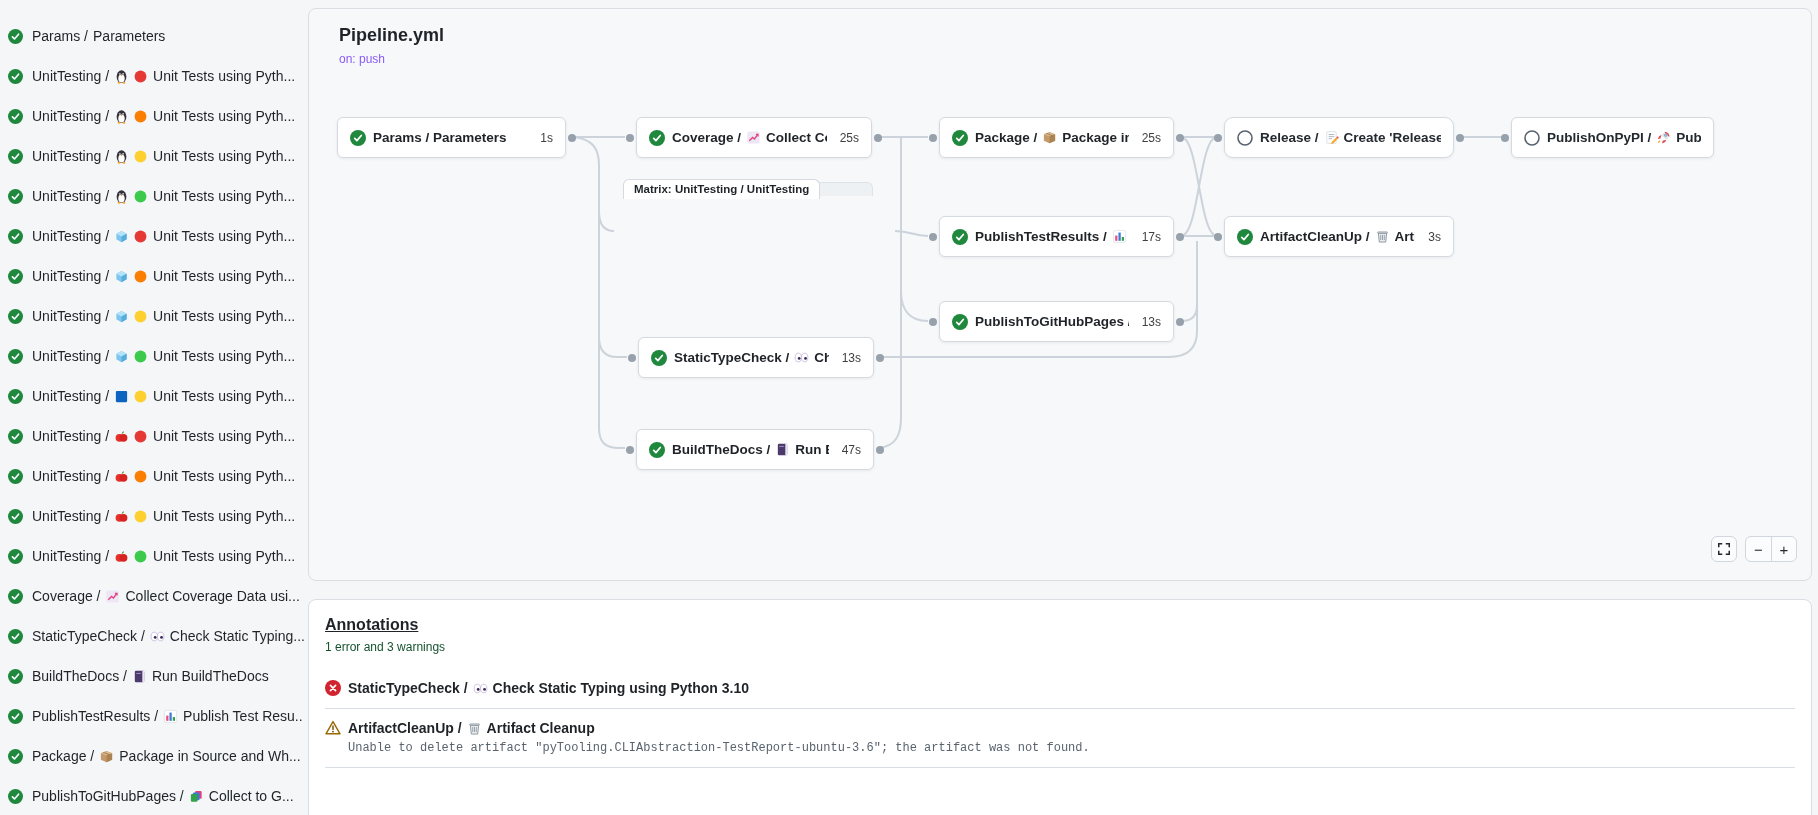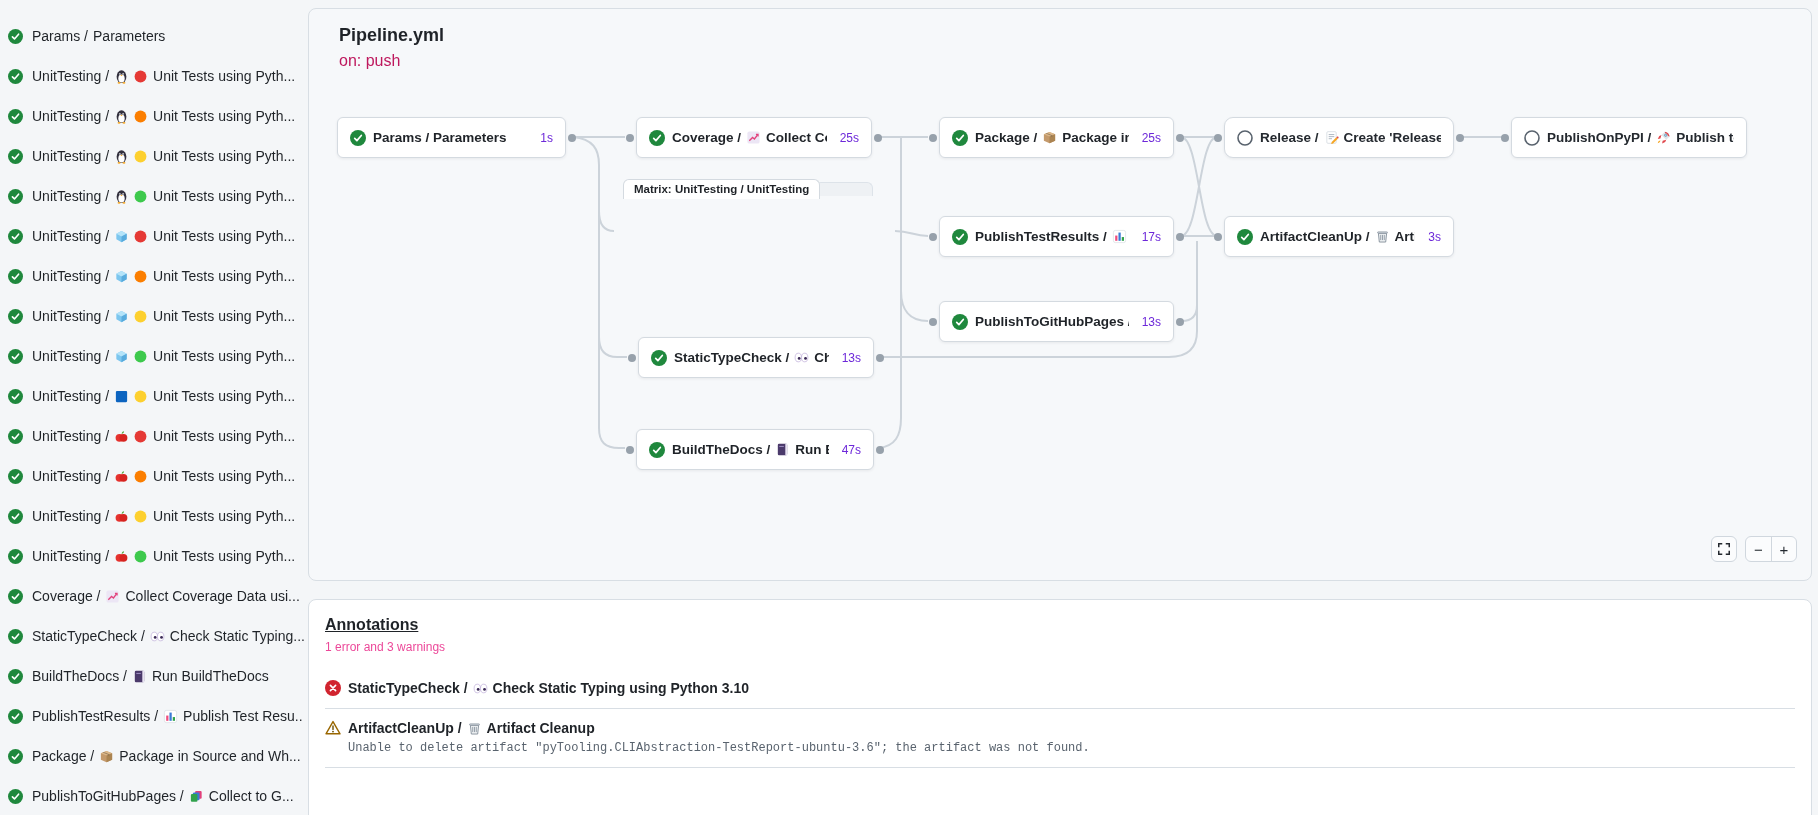--- a/index.html
+++ b/index.html
@@ -19,7 +19,7 @@
   .graph-card { position:absolute; left:308px; top:8px; width:1504px; height:573px;
     background:#f6f8fa; border:1px solid #d8dee4; border-radius:8px; overflow:hidden; }
   .gc-title { position:absolute; left:30px; top:16px; font-size:18px; font-weight:700; color:#1f2328; }
-  .gc-trigger { position:absolute; left:30px; top:43px; font-size:16px; color:#be185d;text-align:right; }
+  .gc-trigger { position:absolute; left:30px; top:43px; font-size:12px; color:#8b5cf6;text-align:right; }
 
   .edges { position:absolute; left:0; top:0; width:1504px; height:573px; z-index:1; }
   .edges path { stroke:#ccd3da; stroke-width:2; fill:none; }

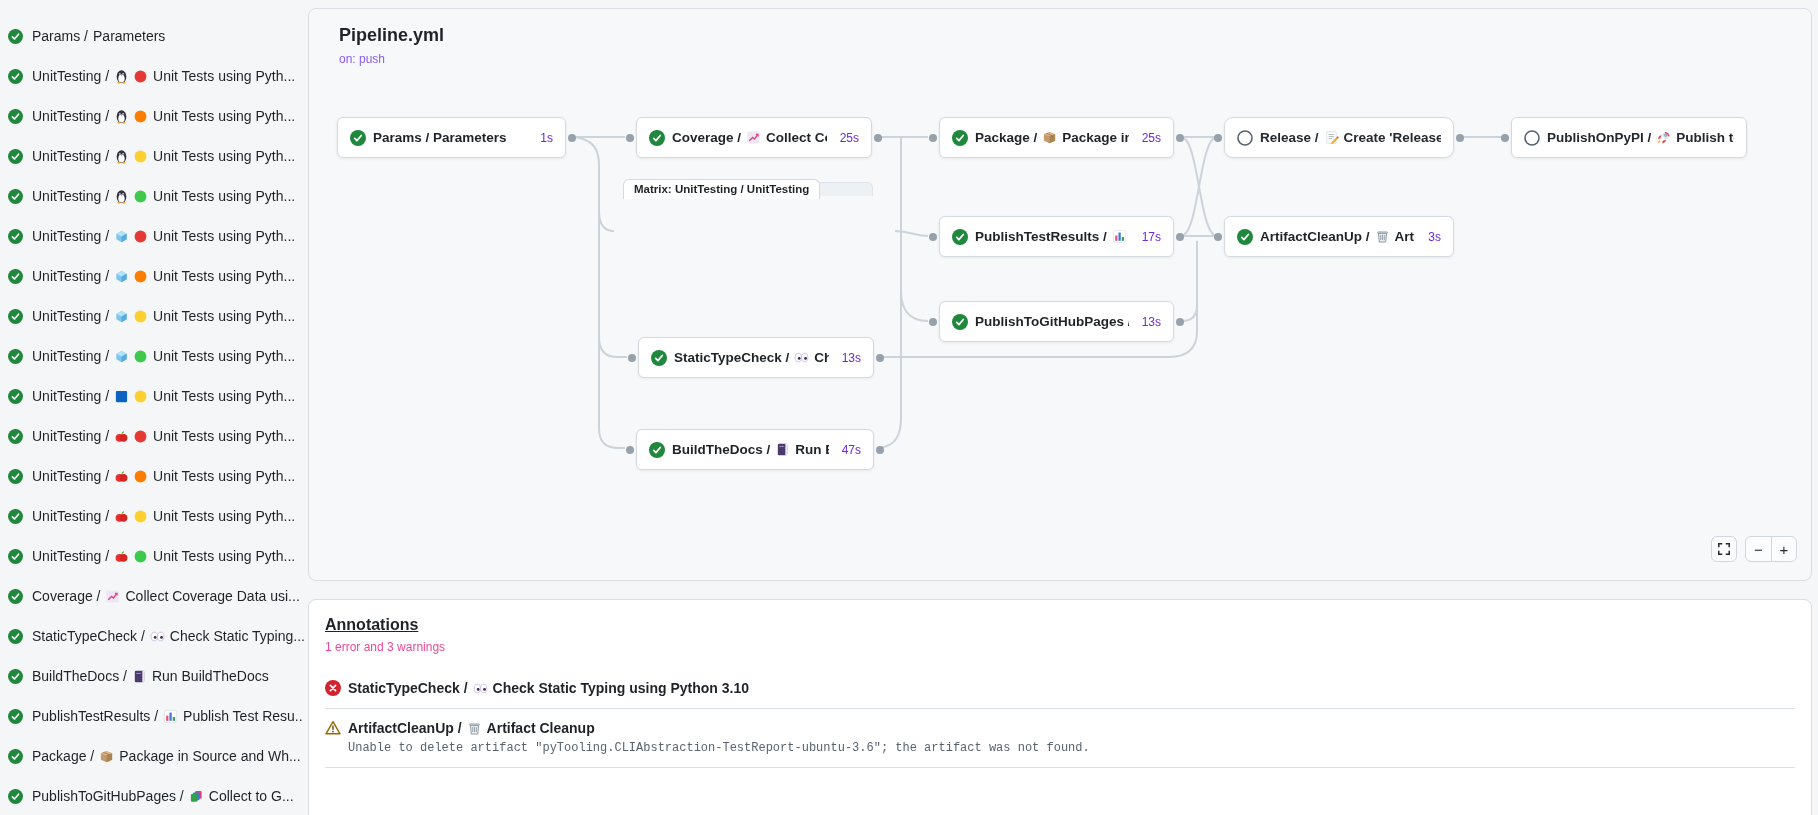--- a/index.html
+++ b/index.html
@@ -28,7 +28,7 @@
     box-shadow:0 1px 3px rgba(27,31,36,.07); display:flex; align-items:center; padding:0 12px; gap:7px; z-index:2; cursor:pointer; }
   .node-title { display:inline-flex; align-items:center; gap:5px; font-size:13.5px; font-weight:700; color:#1f2328; white-space:nowrap; overflow:hidden; }
   .node.skipped .node-title { color:#24292f; }
-  .node-dur { margin-left:auto; padding-left:6px; font-size:12px; color:#6d28d9; flex:none; }
+  .node-dur { margin-left:auto; padding-left:6px; font-size:12px; color:#404040; flex:none; }
   .dot { position:absolute; width:8px; height:8px; border-radius:50%; background:#97a1ab; top:50%; margin-top:-4px; z-index:3; }
   .dot.l { left:-11px; } .dot.r { right:-11px; }
 

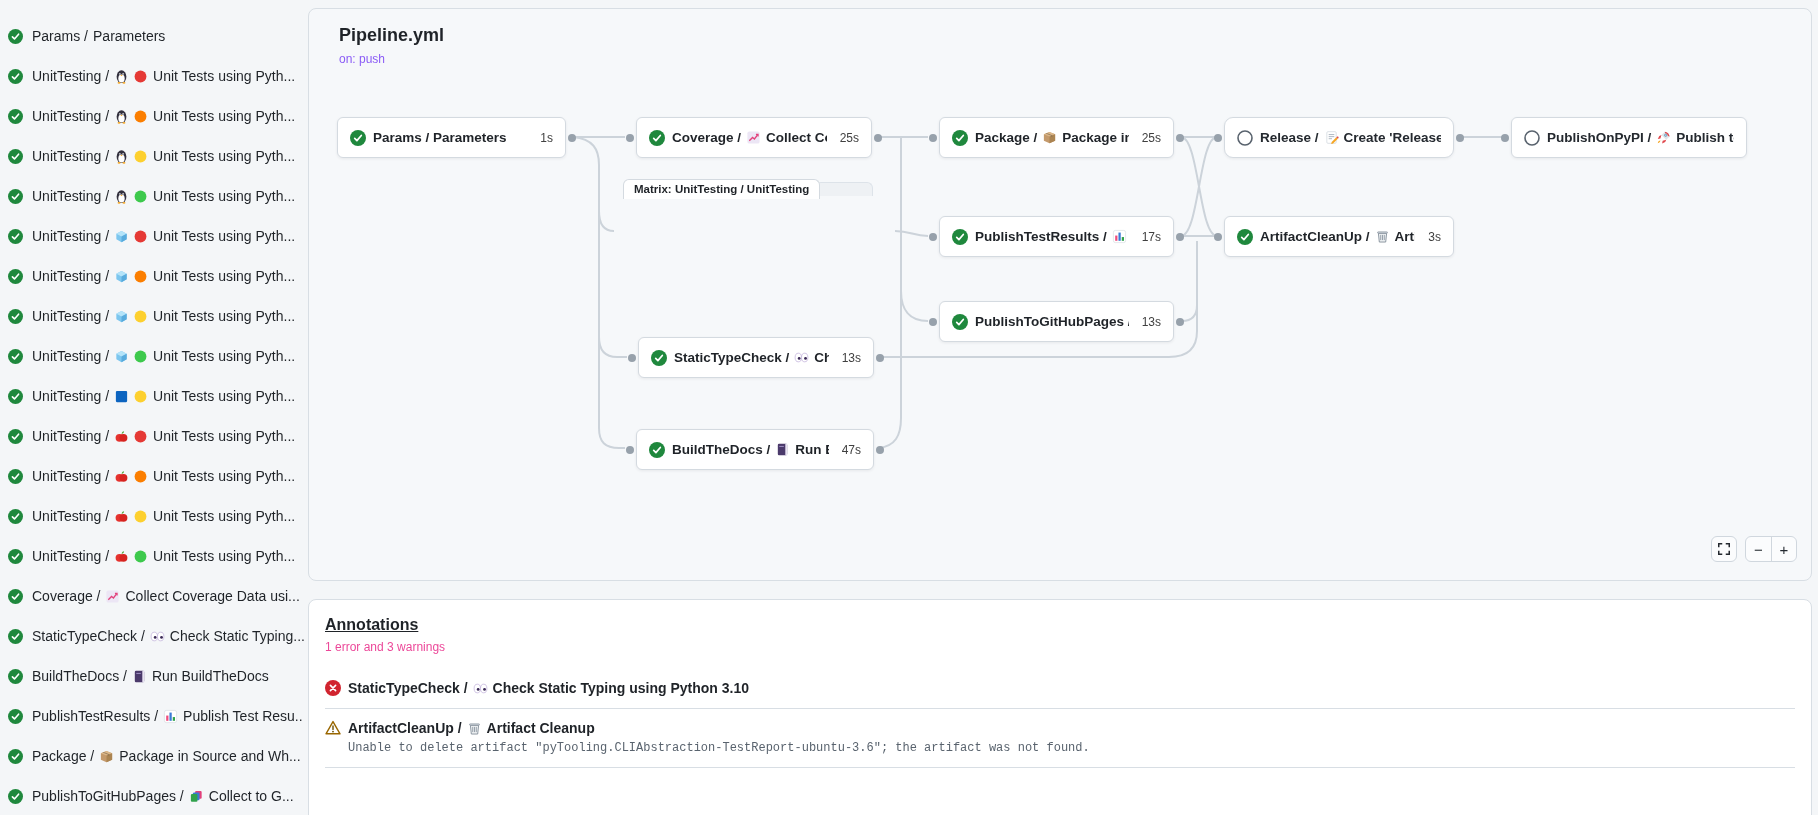--- a/index.html
+++ b/index.html
@@ -704,7 +704,7 @@
         <span class="dot r"></span>
       </div>
 
-  <div class="node skipped" style="left: 1202px; top: 108px; width: 236px;">
+  <div class="node skipped" style="left: 1202px; top: 108px; width: 203px;">
     <span class="icon16 status">
           <svg viewBox="0 0 16 16">
             <circle cx="8" cy="8" r="7" fill="none" stroke="#59636e" stroke-width="1.6"></circle>

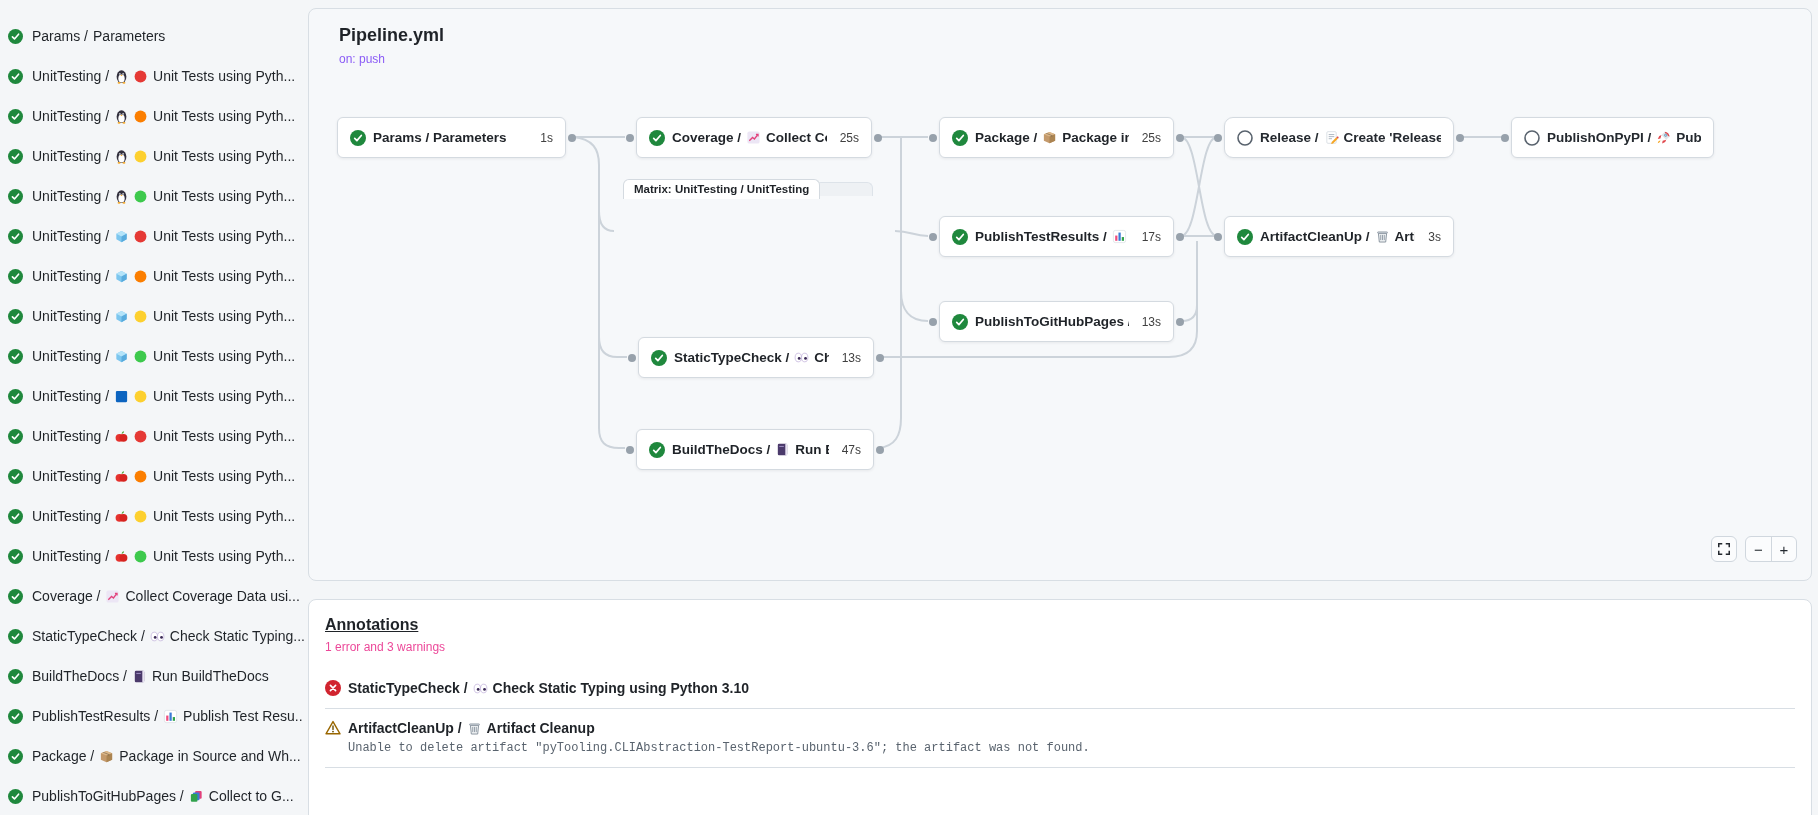--- a/index.html
+++ b/index.html
@@ -55,7 +55,7 @@
   .ann-card { position:absolute; left:308px; top:599px; width:1504px; height:230px; background:#fff;
     border:1px solid #d8dee4; border-radius:8px; padding:16px; }
   .ann-title { font-size:16px; font-weight:700; color:#1f2328;text-decoration:underline; }
-  .ann-summary { font-size:12px; color:#ec4899; margin-top:6px; }
+  .ann-summary { font-size:12px; color:#14532d; margin-top:6px; }
   .ann-rows { margin-top:15px; }
   .ann-row { padding:11px 0 12px; }
   .ann-row + .ann-row, .ann-stub { border-top:1px solid #d8dee4; }

